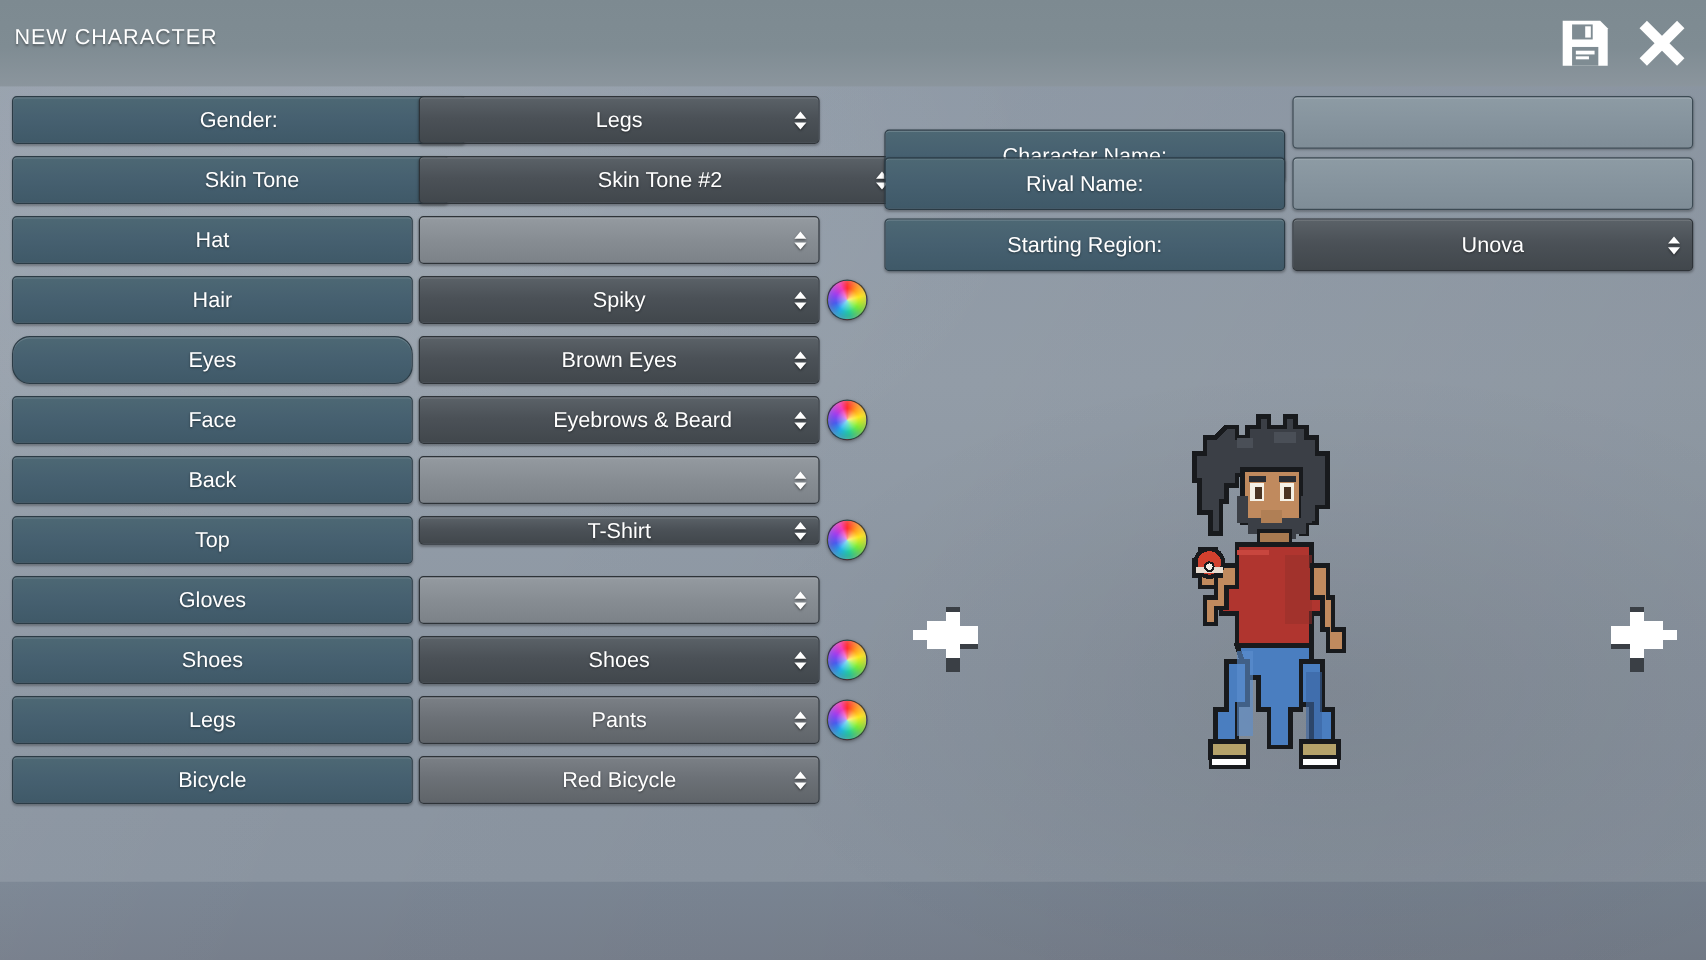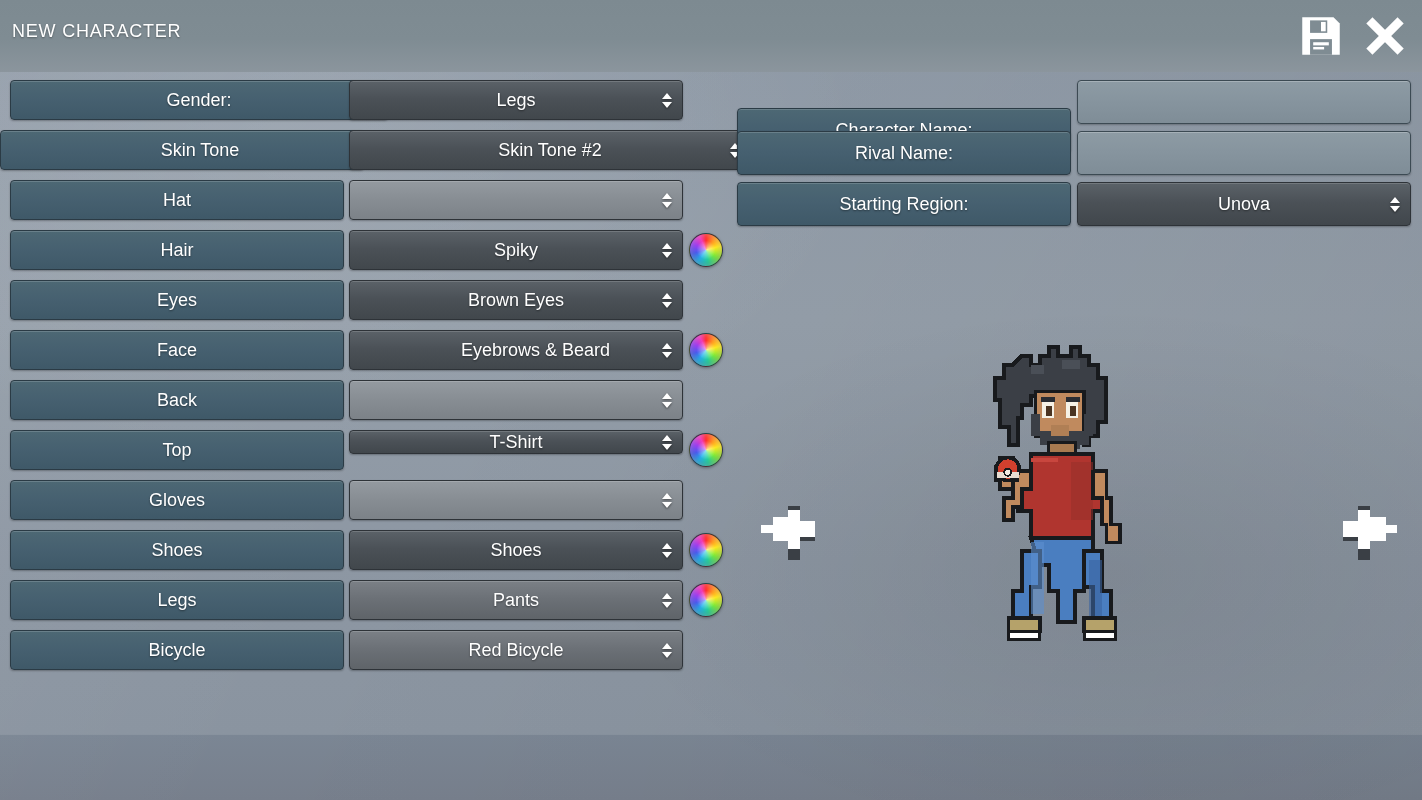--- a/index.html
+++ b/index.html
@@ -225,7 +225,7 @@
           <span class="tri-dn"></span>
         </span>
       </div>
-      <div class="label-btn" style="left: 0; top: 130px; width: 364px; height: 40px; padding-left: 36px;">
+      <div class="label-btn" style="left: 10px; top: 130px; width: 364px; height: 40px; padding-left: 36px;">
         <span>Skin Tone</span>
       </div>
       <div class="value-select" style="left: 349px; top: 130px; width: 402px; height: 40px;">

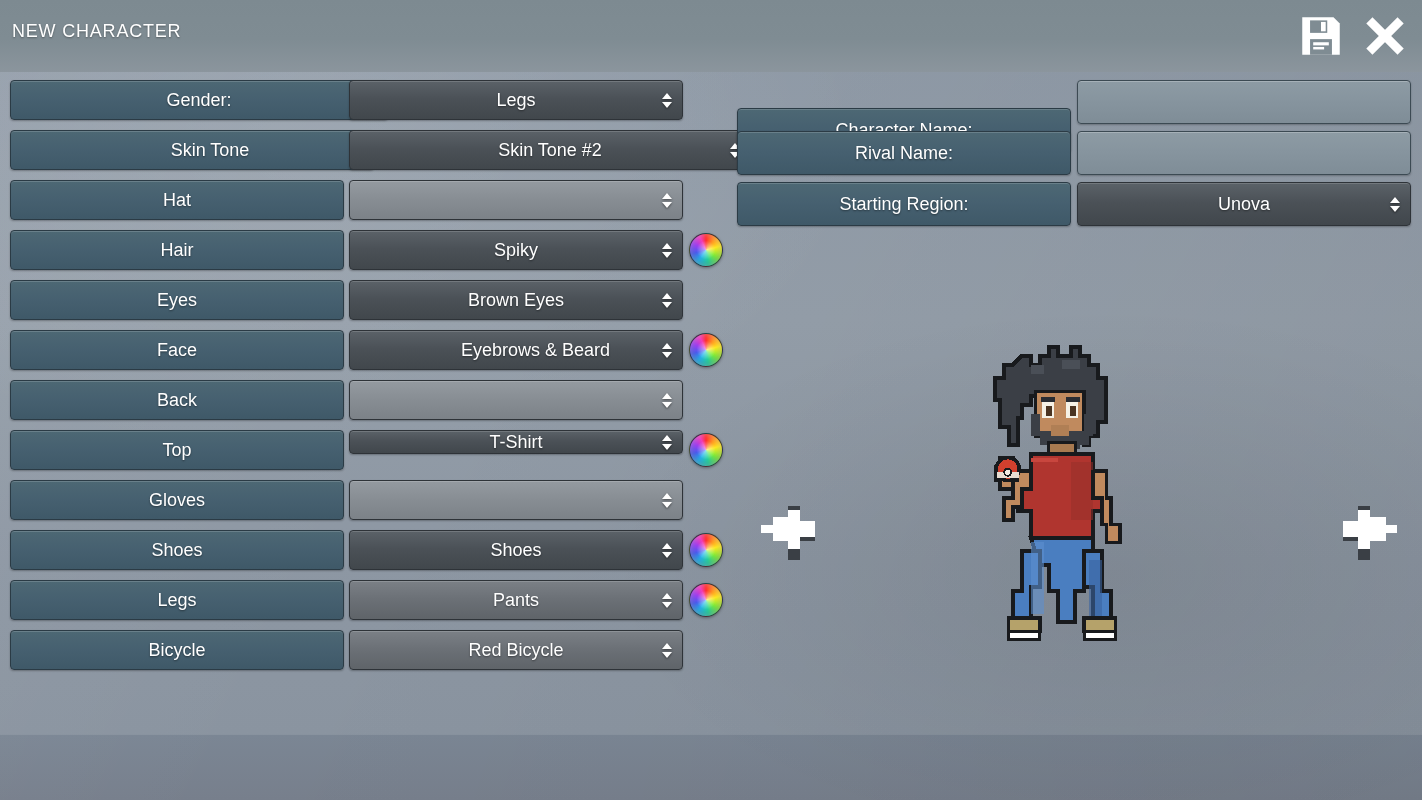--- a/index.html
+++ b/index.html
@@ -256,7 +256,7 @@
         </span>
       </div>
       <div class="color-wheel" style="left: 689px; top: 233px;"></div>
-      <div class="label-btn" style="left: 10px; top: 280px; width: 334px; height: 40px;">
+      <div class="label-btn" style="left: 10px; top: 280px; width: 334px; height: 40px; border-radius: 15px;">
         <span>Eyes</span>
       </div>
       <div class="value-select" style="left: 349px; top: 280px; width: 334px; height: 40px;">

